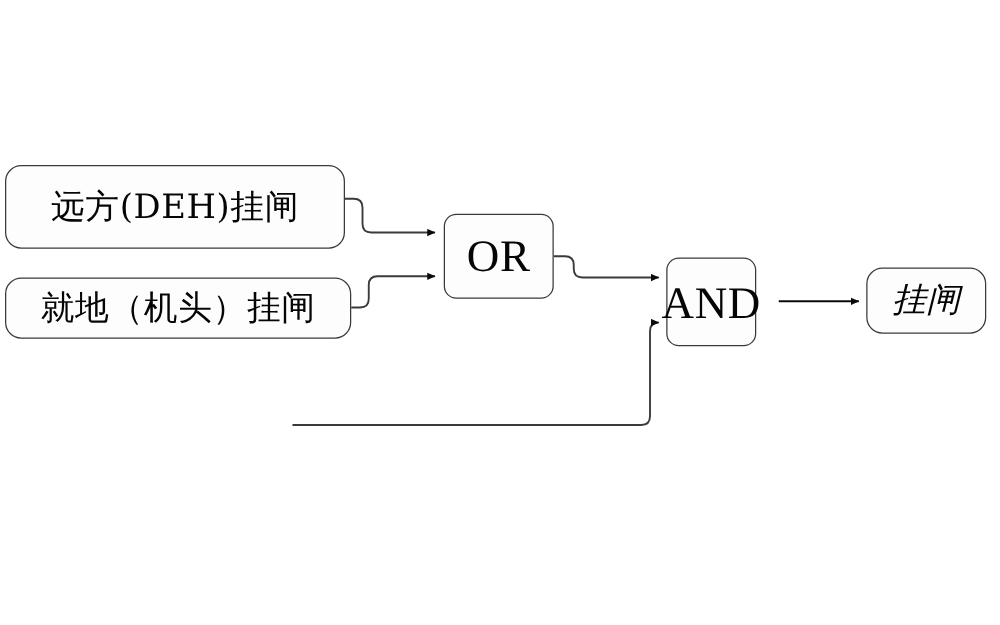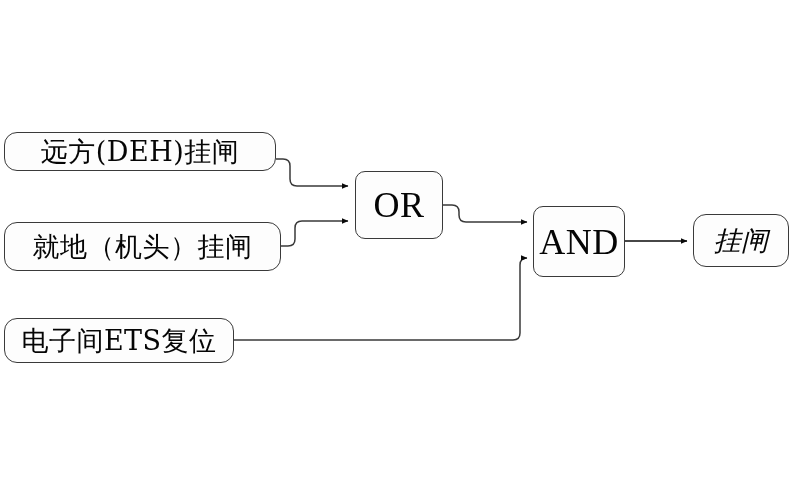--- a/index.html
+++ b/index.html
@@ -61,7 +61,7 @@
   }
 
   
-  #node-remote   { left: 4px;   top: 132px; width: 272px; height: 39px; }
+  #node-remote   { left: 4px;   top: 132px; width: 272px; height: 67px; }
   #node-local    { left: 4px;   top: 222px; width: 277px; height: 49px; text-align: center; }
   #node-ets      { left: 4px;   top: 318px; width: 230px; height: 45px; }
   #node-or       { left: 355px; top: 171px; width: 88px;  height: 68px; border-radius: 10px; }

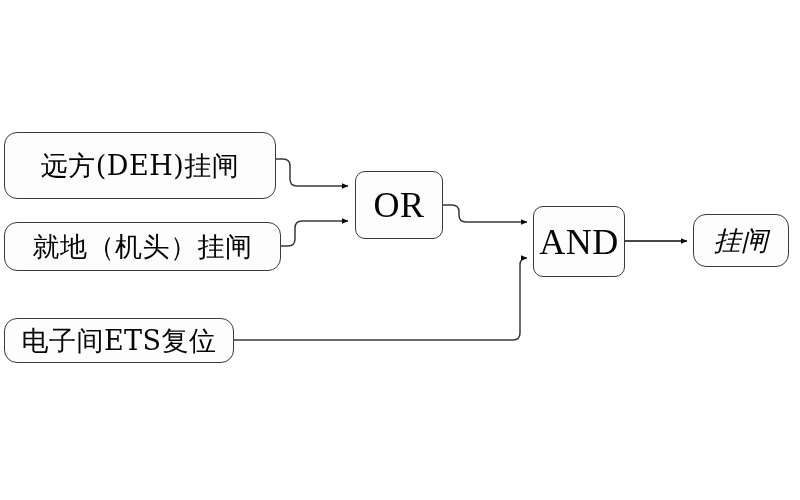--- a/index.html
+++ b/index.html
@@ -65,7 +65,7 @@
   #node-local    { left: 4px;   top: 222px; width: 277px; height: 49px; text-align: center; }
   #node-ets      { left: 4px;   top: 318px; width: 230px; height: 45px; }
   #node-or       { left: 355px; top: 171px; width: 88px;  height: 68px; border-radius: 10px; }
-  #node-and      { left: 533px; top: 206px; width: 92px;  height: 71px; border-radius: 10px; }
+  #node-and      { left: 533px; top: 206px; width: 72px;  height: 71px; border-radius: 10px; }
   #node-output   { left: 693px; top: 214px; width: 96px;  height: 53px; font-style: italic; }
 </style>
 </head>

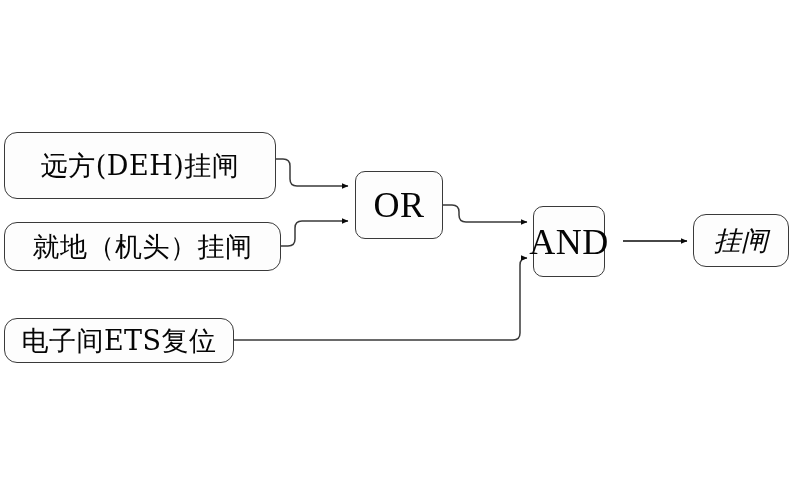--- a/index.html
+++ b/index.html
@@ -99,9 +99,6 @@
     <span class="node-label">就地（机头）挂闸</span>
   </div>
 
-  <div class="node input-node cjk" id="node-ets">
-    <span class="node-label">电子间ETS复位</span>
-  </div>
 
   <div class="node gate" id="node-or">
     <span class="node-label">OR</span>

